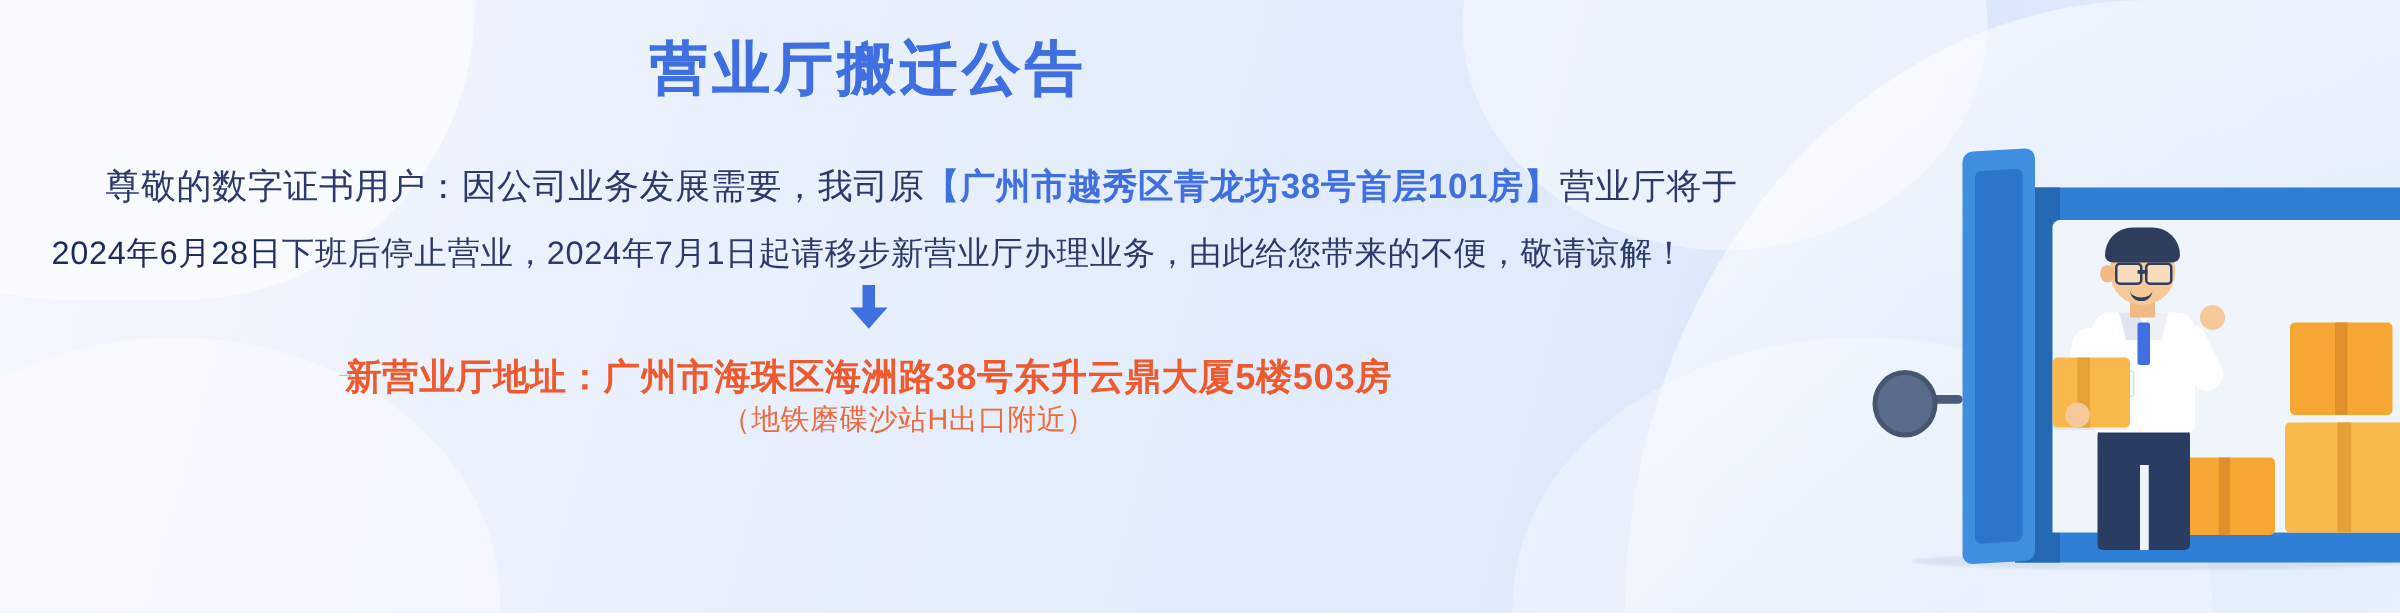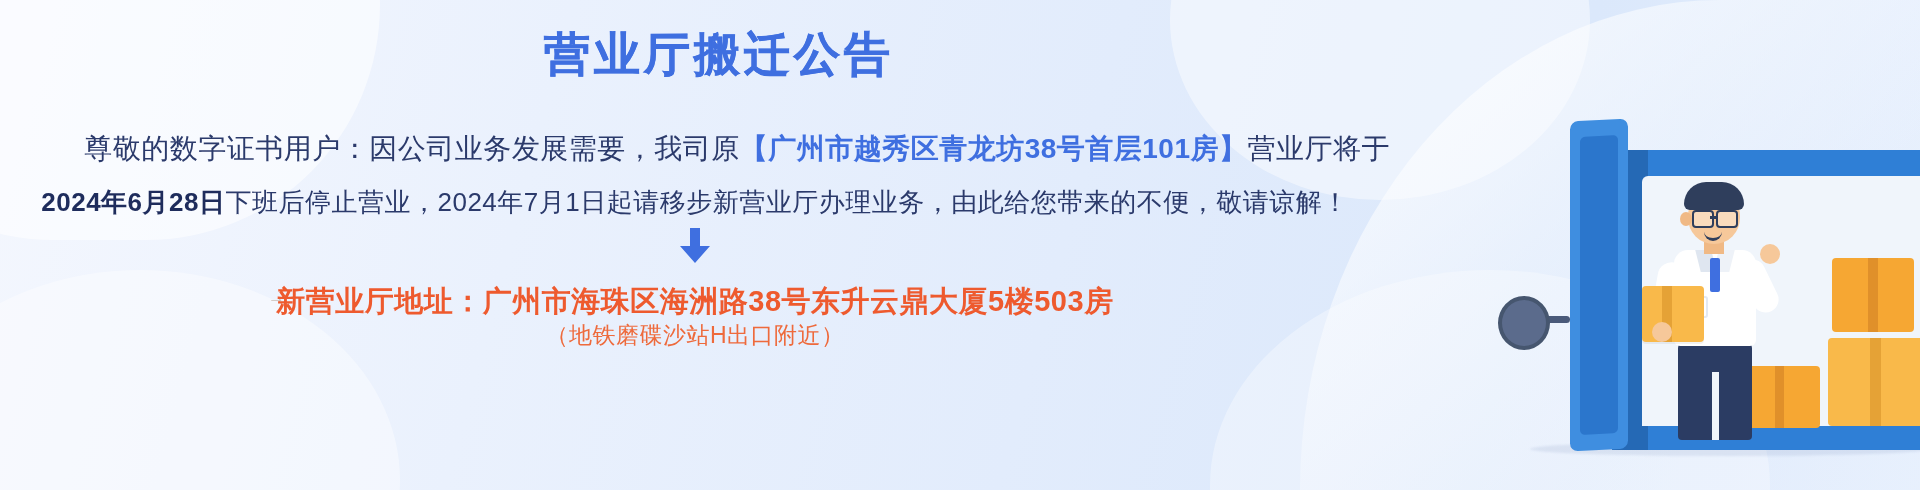--- a/index.html
+++ b/index.html
@@ -27,7 +27,7 @@
   .content{position:absolute;left:0;top:0;width:1390px;height:490px;}
 
   
-  .title-wrap{position:absolute;left:0;top:26px;width:1390px;text-align:center;margin-left:24px;}
+  .title-wrap{position:absolute;left:0;top:26px;width:1390px;text-align:center;}
   .title{
     position:relative;display:inline-block;
     font-size:46px;font-weight:bold;letter-spacing:4px;

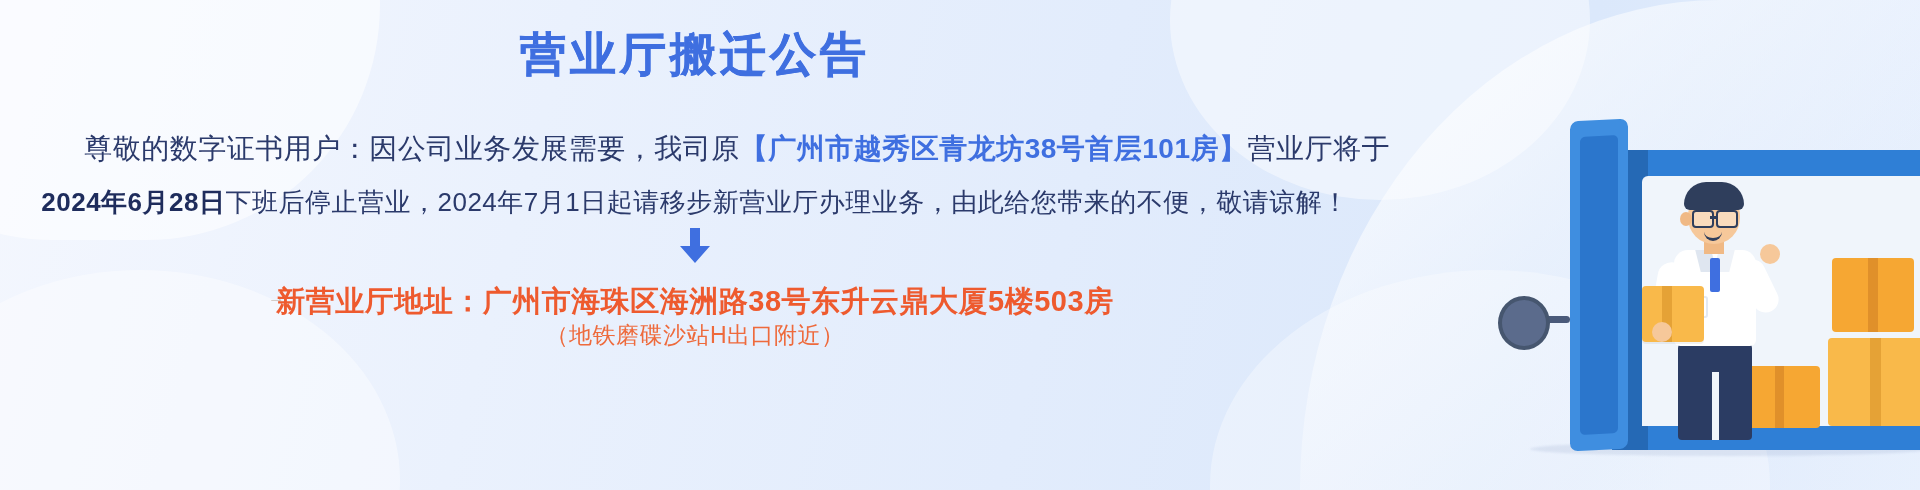--- a/index.html
+++ b/index.html
@@ -45,7 +45,7 @@
   .line1{top:130px;font-size:28px;letter-spacing:.5px;text-align:right;}
   .line2{top:185px;font-size:26px;letter-spacing:.5px;}
   .blue-addr{color:#3f6fe0;font-weight:bold;}
-  .bold-date{font-weight:bold;color:#1e2c5c;}
+  .bold-date{font-weight:normal;color:#1e2c5c;}
 
   
   .arrow{

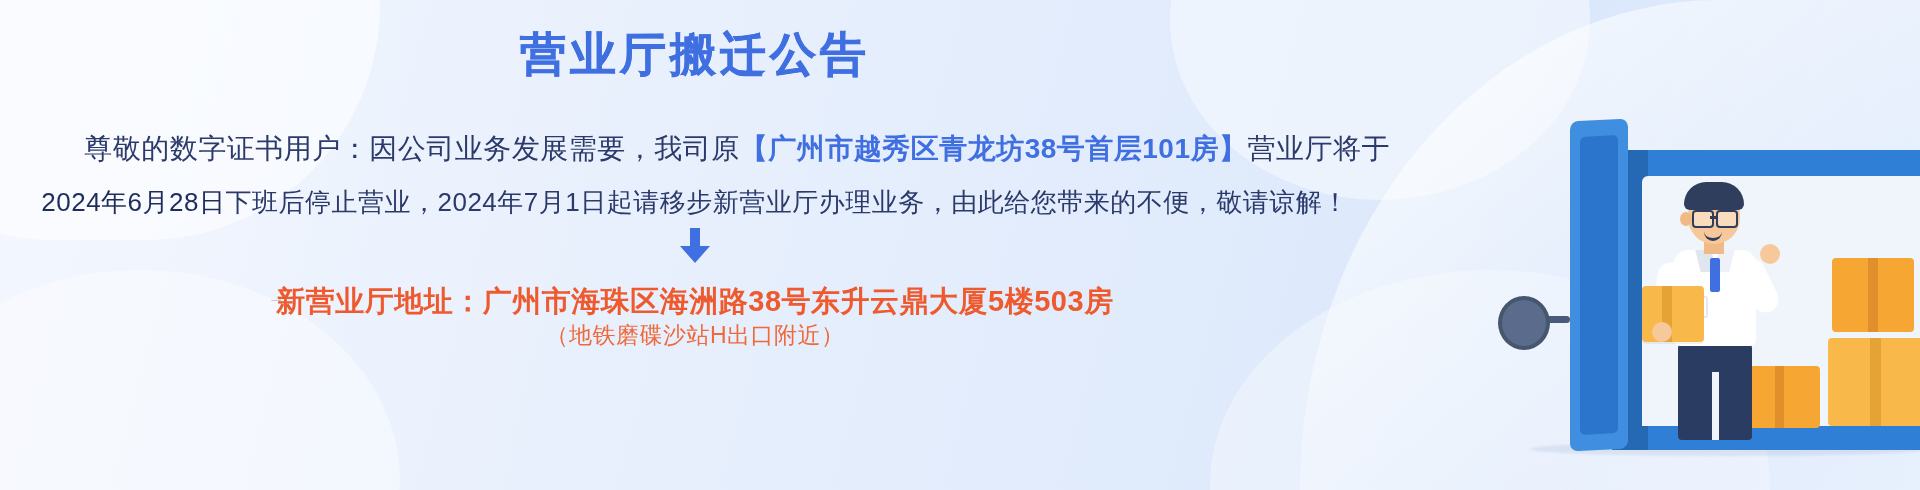--- a/index.html
+++ b/index.html
@@ -57,7 +57,7 @@
   
   .red-line{position:absolute;left:0;width:1390px;text-align:center;color:#ea5c3a;font-weight:bold;}
   .red1{top:282px;font-size:29px;letter-spacing:.5px;color:#ee5a2e;}
-  .red2{top:320px;font-size:23px;letter-spacing:.5px;color:#ee6a3c;font-weight:normal;}
+  .red2{top:320px;font-size:23px;letter-spacing:.5px;color:#ee6a3c;font-weight:normal;padding-left:32px;}
 
   .tick{
     position:absolute;left:268px;top:288px;color:#c9b8ae;font-size:17px;opacity:.9;

